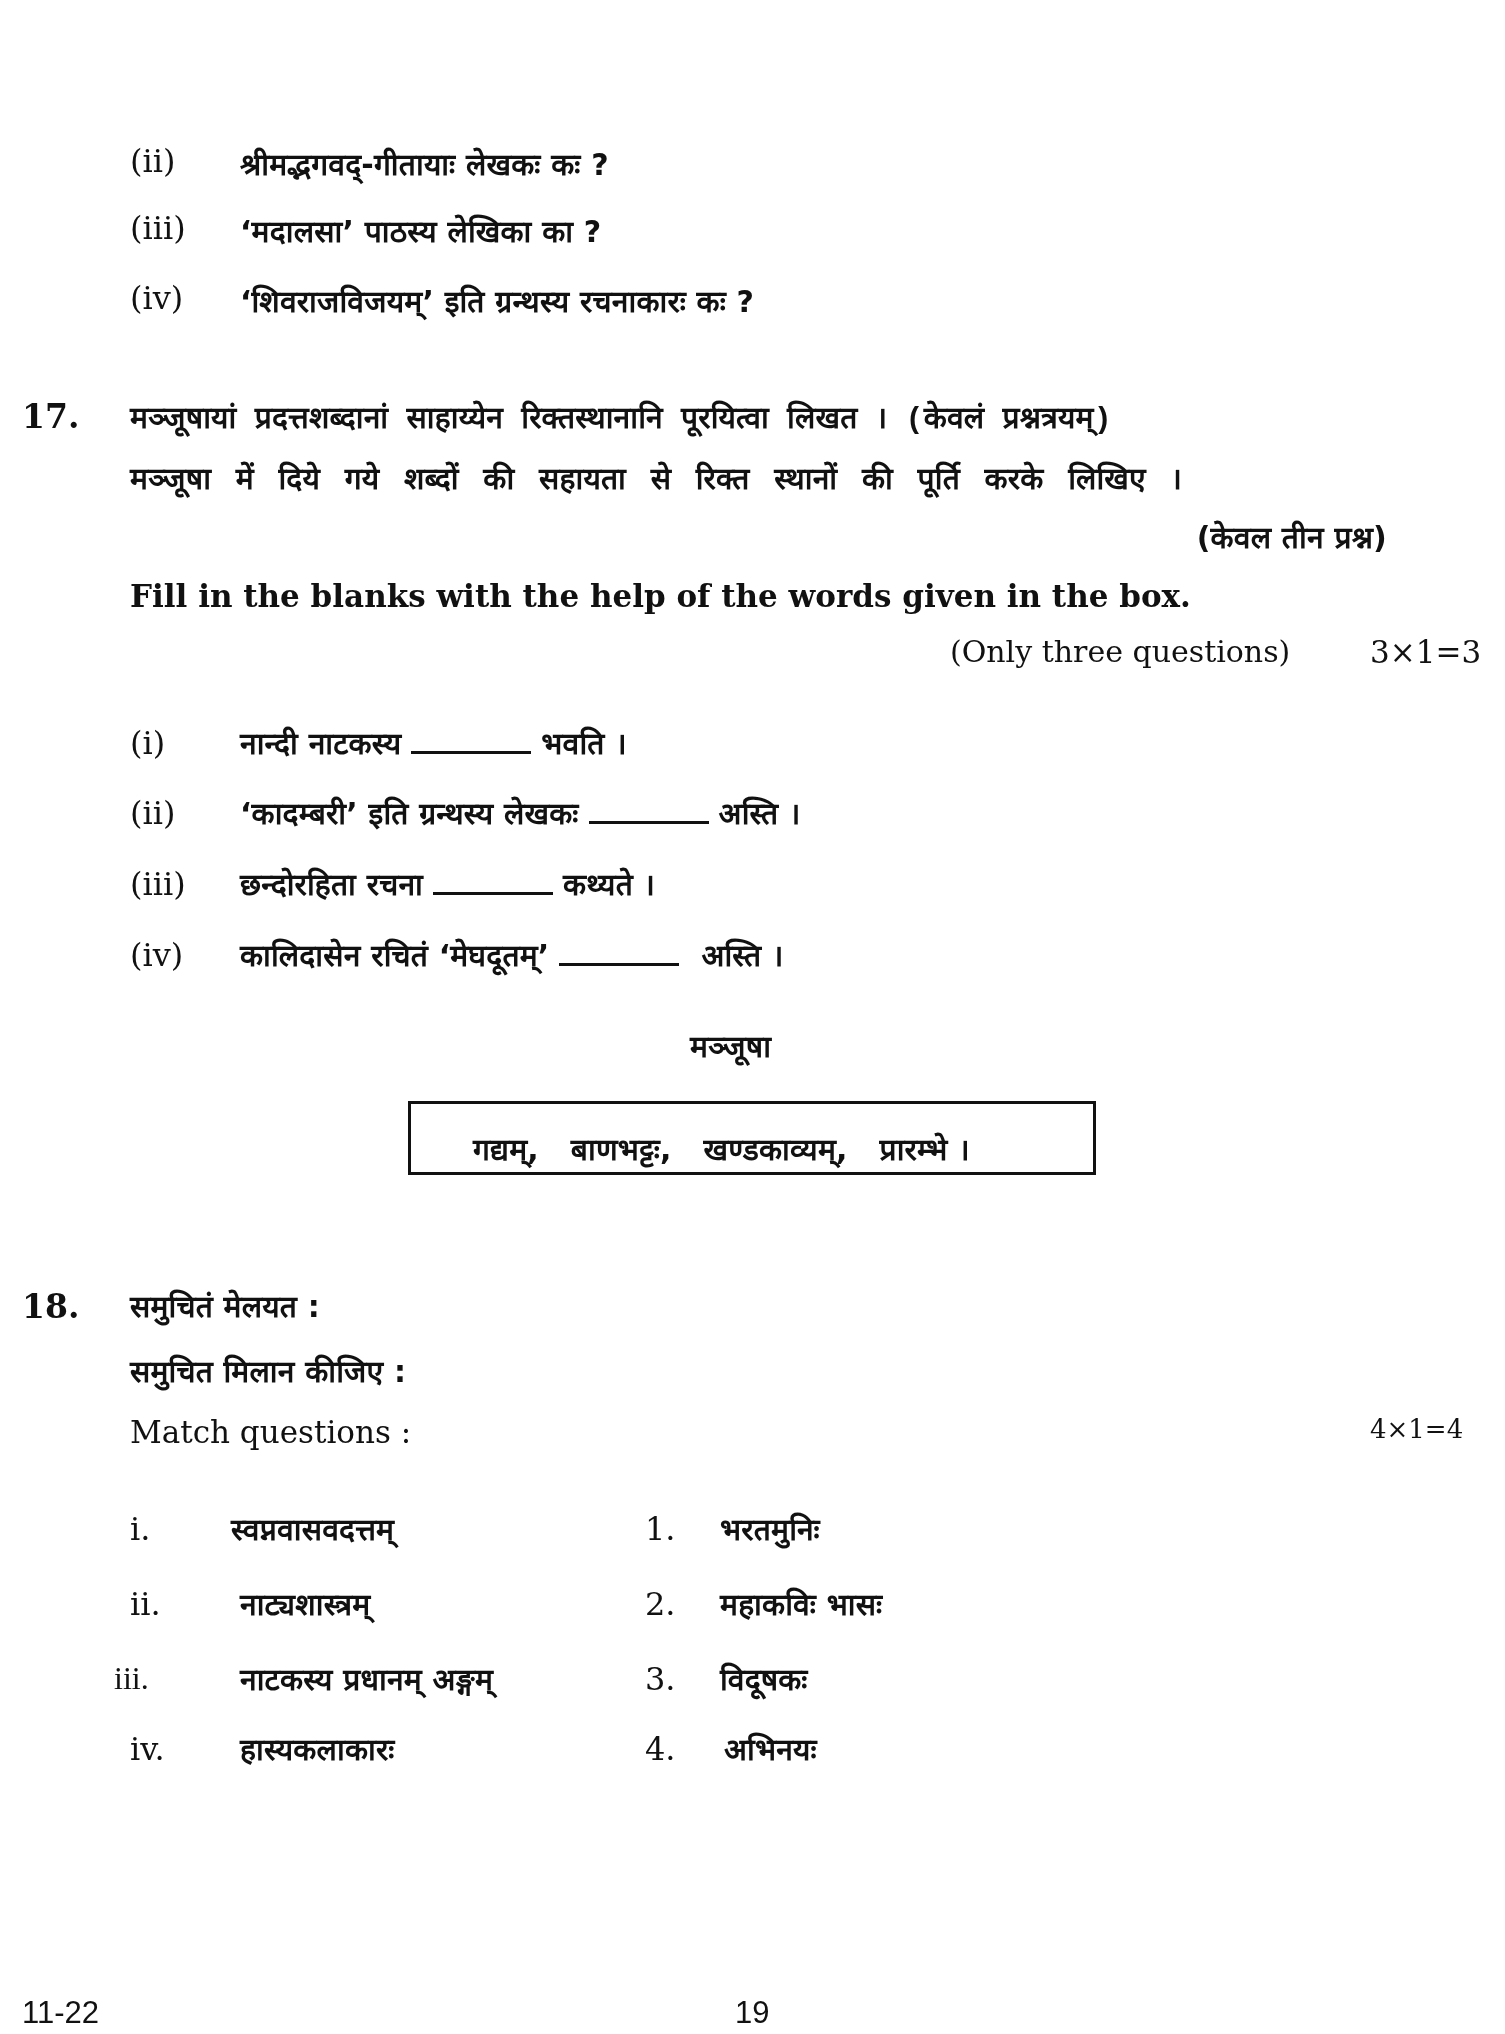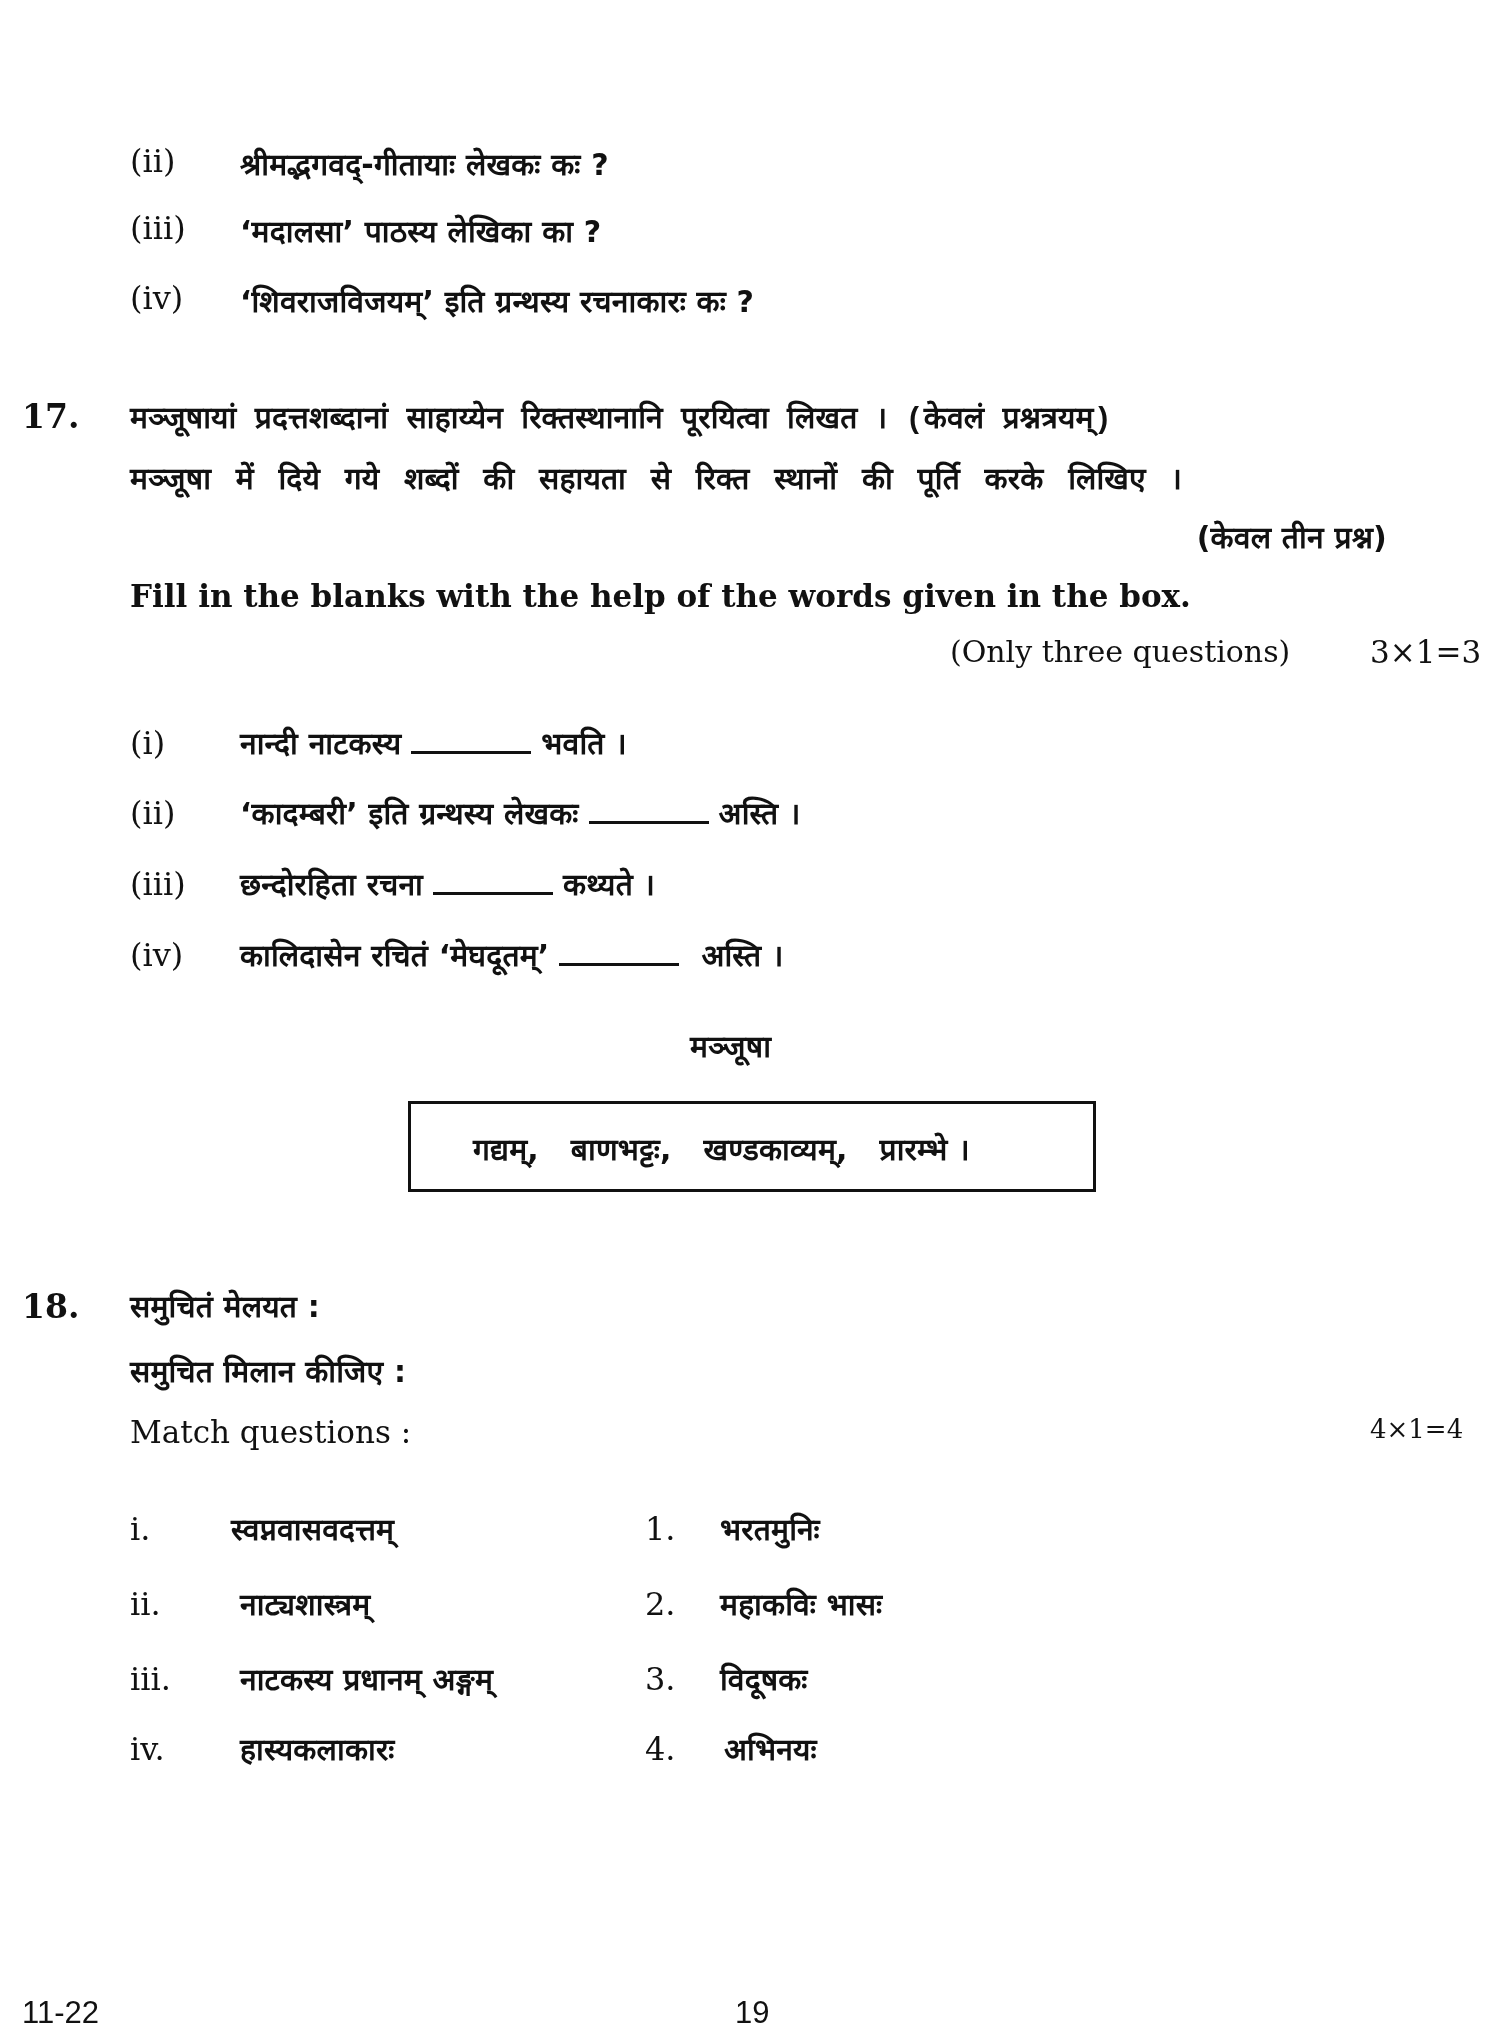--- a/index.html
+++ b/index.html
@@ -12,7 +12,7 @@
   .qnum { font-family:"DejaVu Serif", serif; font-size:33px; font-weight:bold; }
   .roman { font-family:"DejaVu Serif", serif; font-size:32px; }
   .blank { display:inline-block; width:120px; border-bottom:3px solid #111; margin:0 10px; height:1px; vertical-align:baseline; }
-  .box { position:absolute; left:408px; top:1101px; width:688px; height:91px; border:3px solid #111; box-sizing:border-box; }
+  .box { position:absolute; left:408px; top:1101px; width:688px; height:74px; border:3px solid #111; box-sizing:border-box; }
   .footer { font-family:"Liberation Sans", sans-serif; font-size:31px; }
 </style>
 </head>

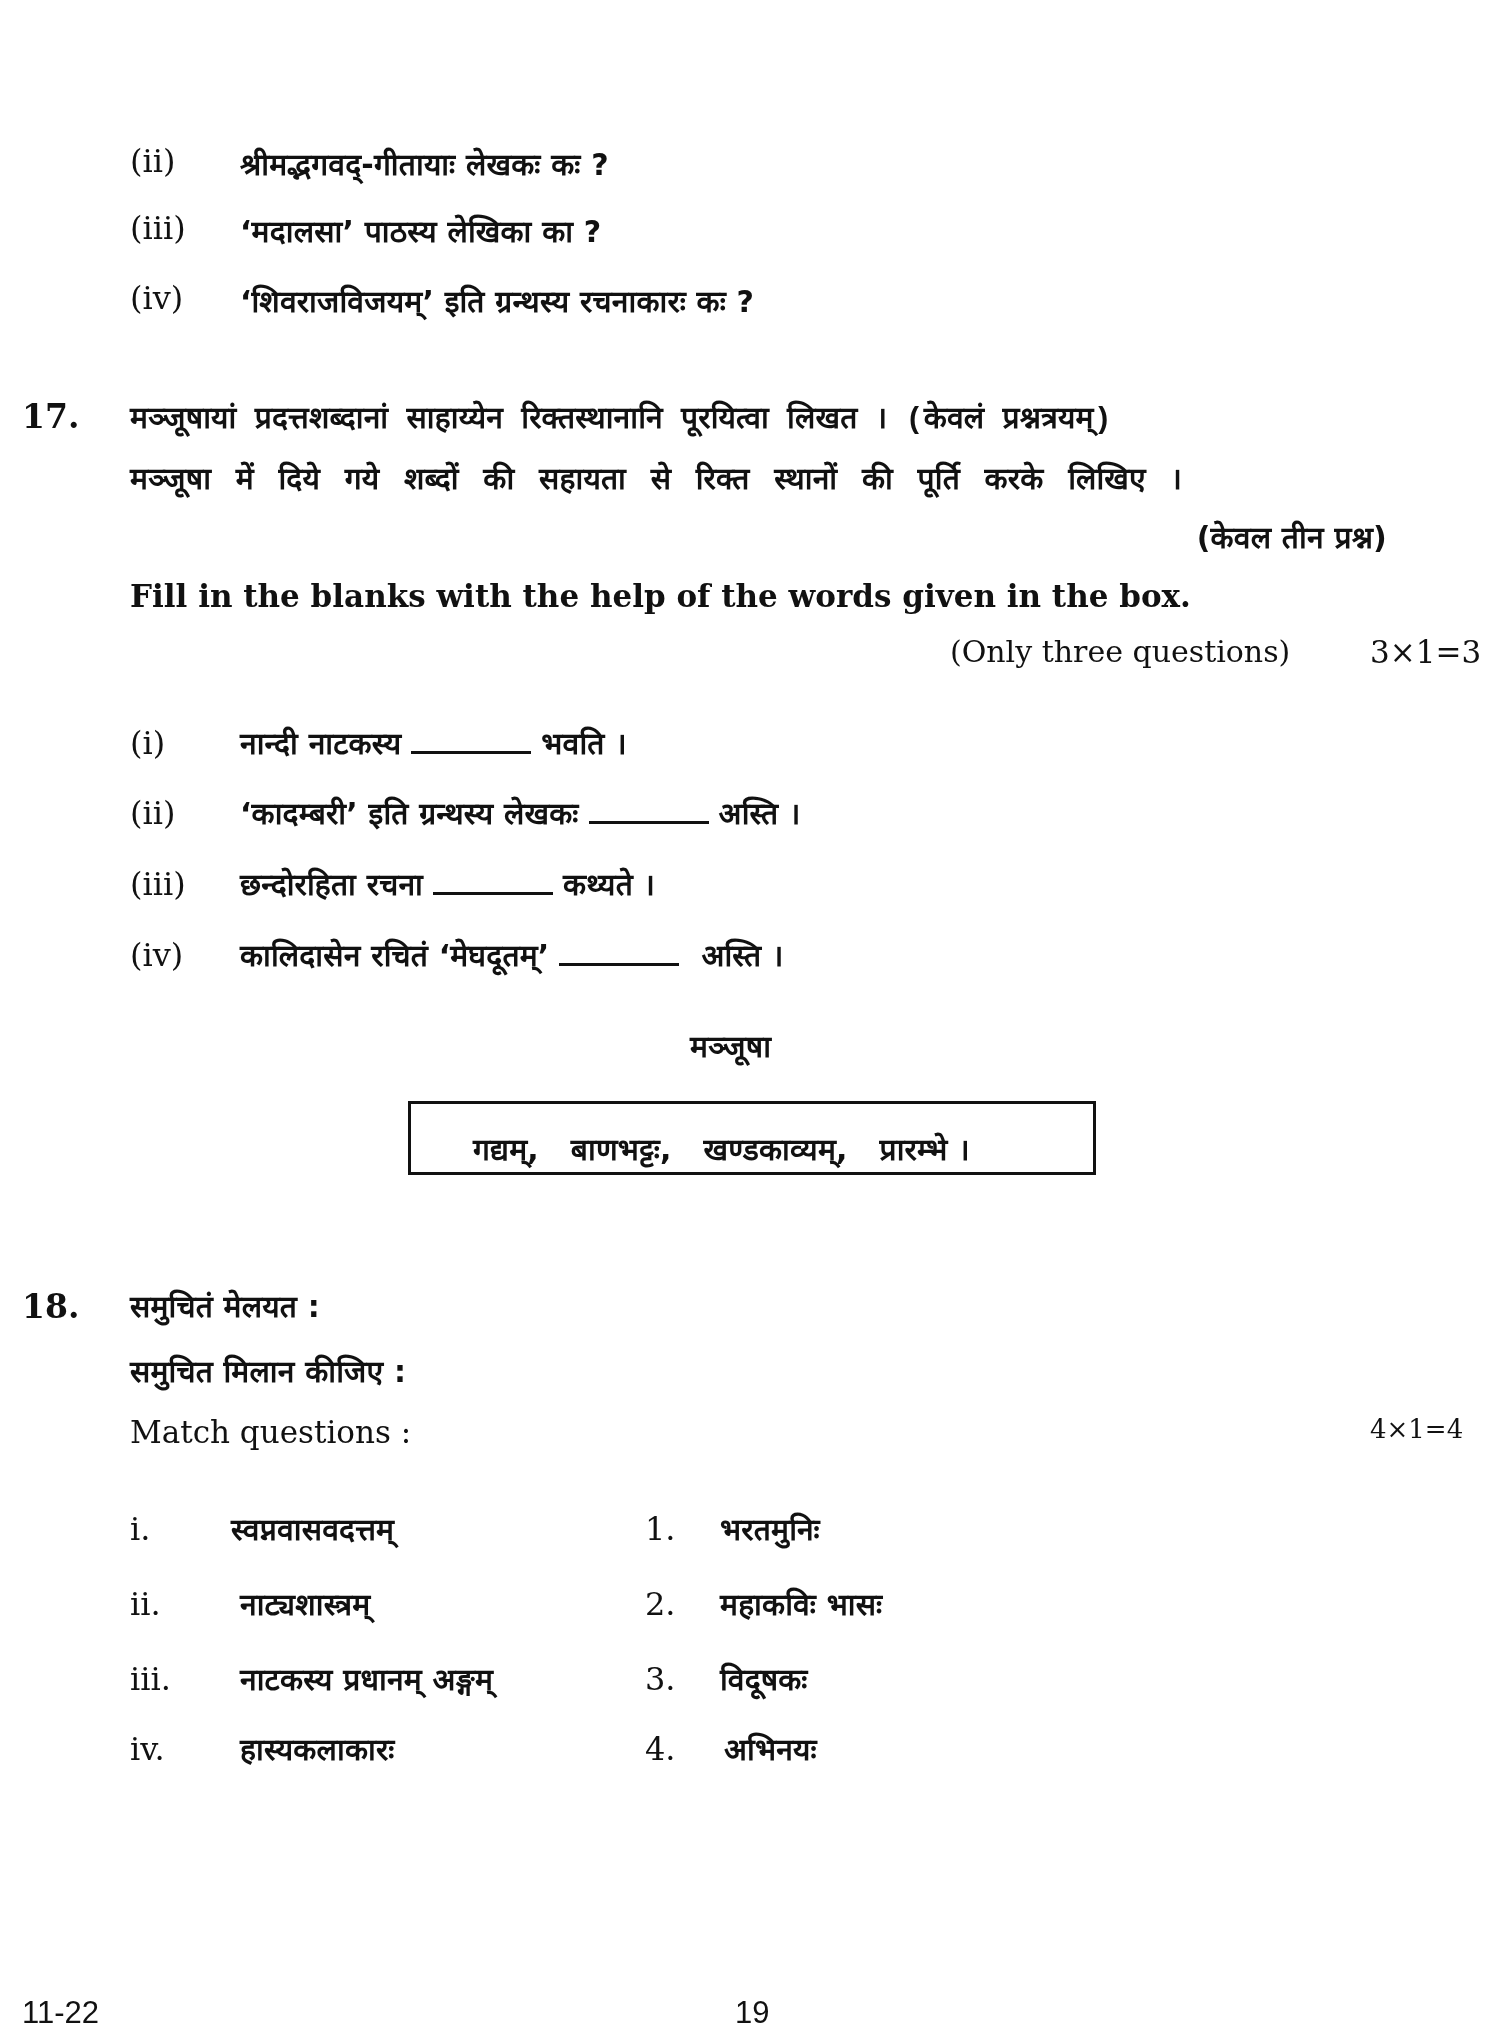--- a/index.html
+++ b/index.html
@@ -69,7 +69,7 @@
   <span class="abs dev" style="left:231px;top:1508px;">स्वप्नवासवदत्तम्</span>
   <span class="abs roman" style="left:130px;top:1585px;">ii.</span>
   <span class="abs dev" style="left:240px;top:1583px;">नाट्यशास्त्रम्</span>
-  <span class="abs roman" style="left:130px;top:1660px;">iii.</span>
+  <span class="abs roman" style="left:114px;top:1660px;font-family:Liberation Serif, serif;">iii.</span>
   <span class="abs dev" style="left:240px;top:1658px;">नाटकस्य प्रधानम् अङ्गम्</span>
   <span class="abs roman" style="left:130px;top:1730px;">iv.</span>
   <span class="abs dev" style="left:240px;top:1728px;">हास्यकलाकारः</span>

